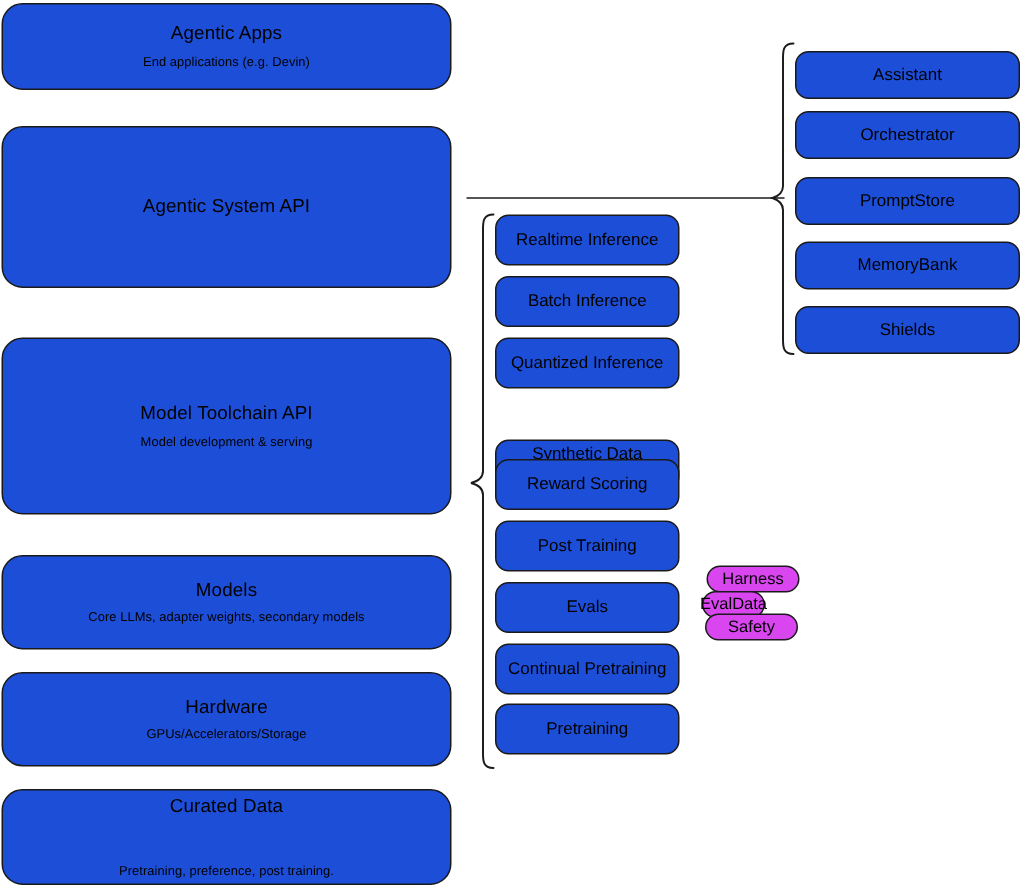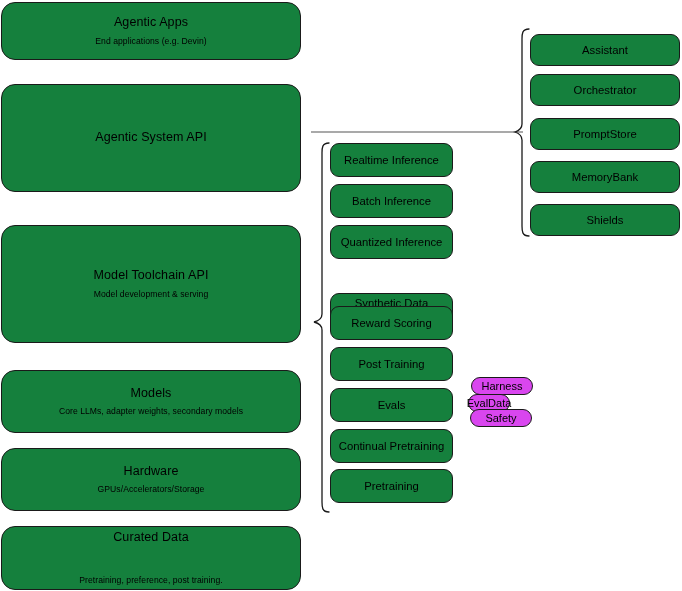--- a/index.html
+++ b/index.html
@@ -26,7 +26,7 @@
     position: absolute;
     box-sizing: border-box;
     border: 1.3px solid #1a1a1a;
-    background: #15803d;
+    background: #1d4ed8;
     display: flex;
     flex-direction: column;
     align-items: center;

